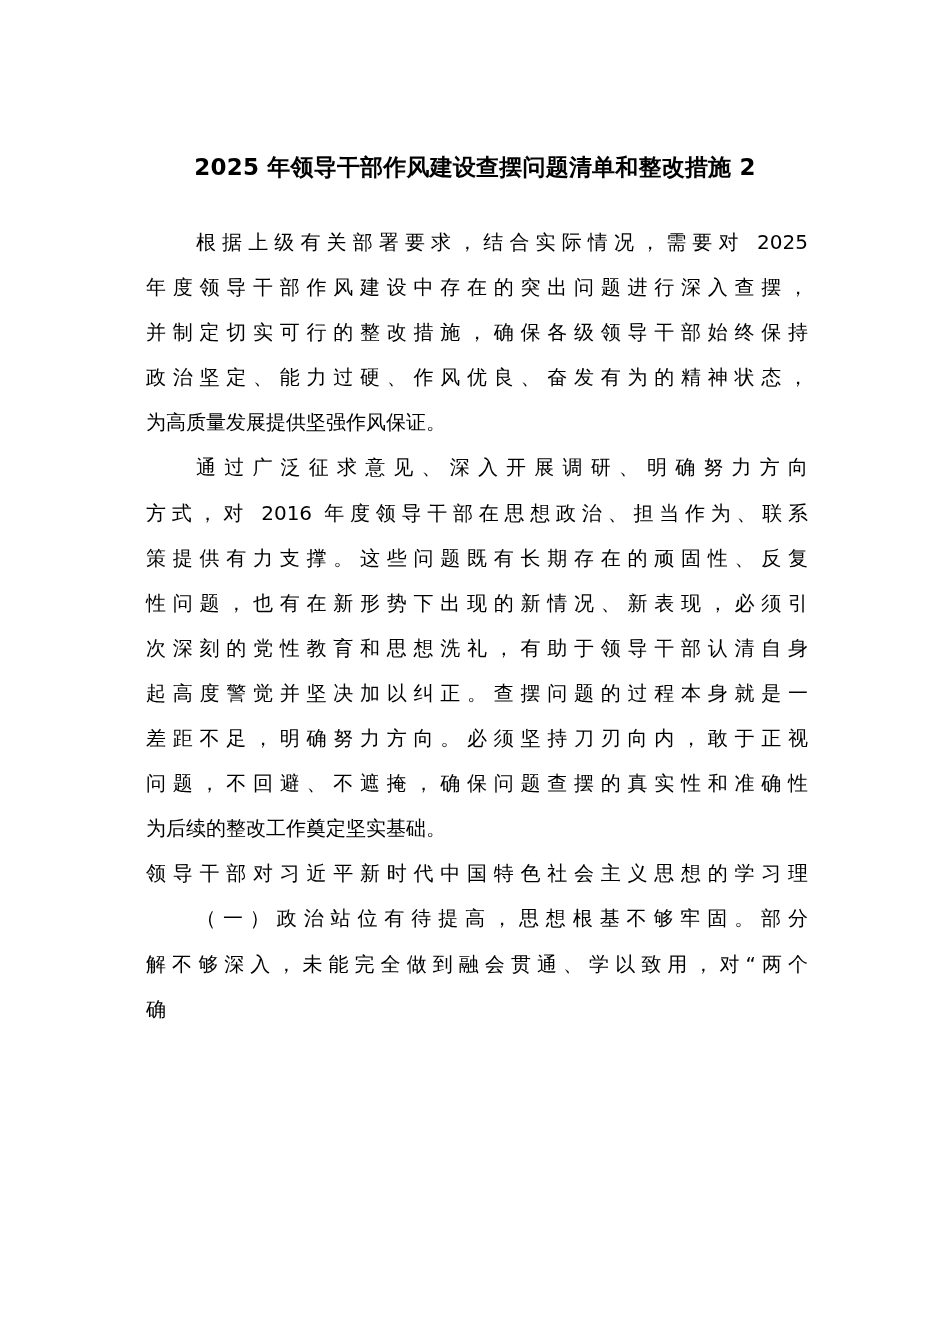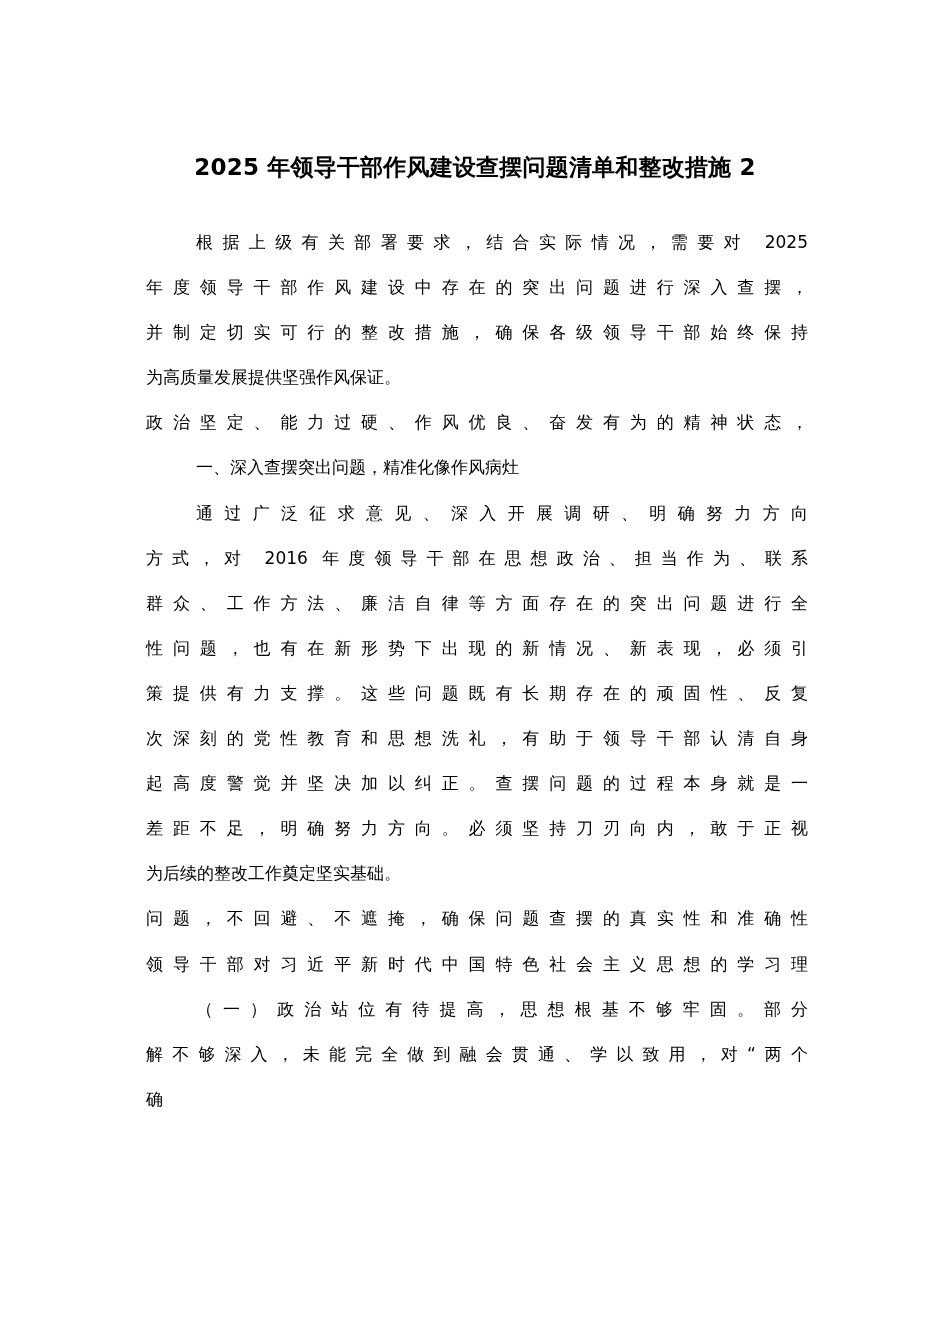--- a/index.html
+++ b/index.html
@@ -45,7 +45,7 @@
       display: block;
       height: 45.1px;
       line-height: 45.1px;
-      font-size: 17px;
+      font-size: 20px;
       white-space: nowrap;
       text-align: justify;
       text-align-last: justify;

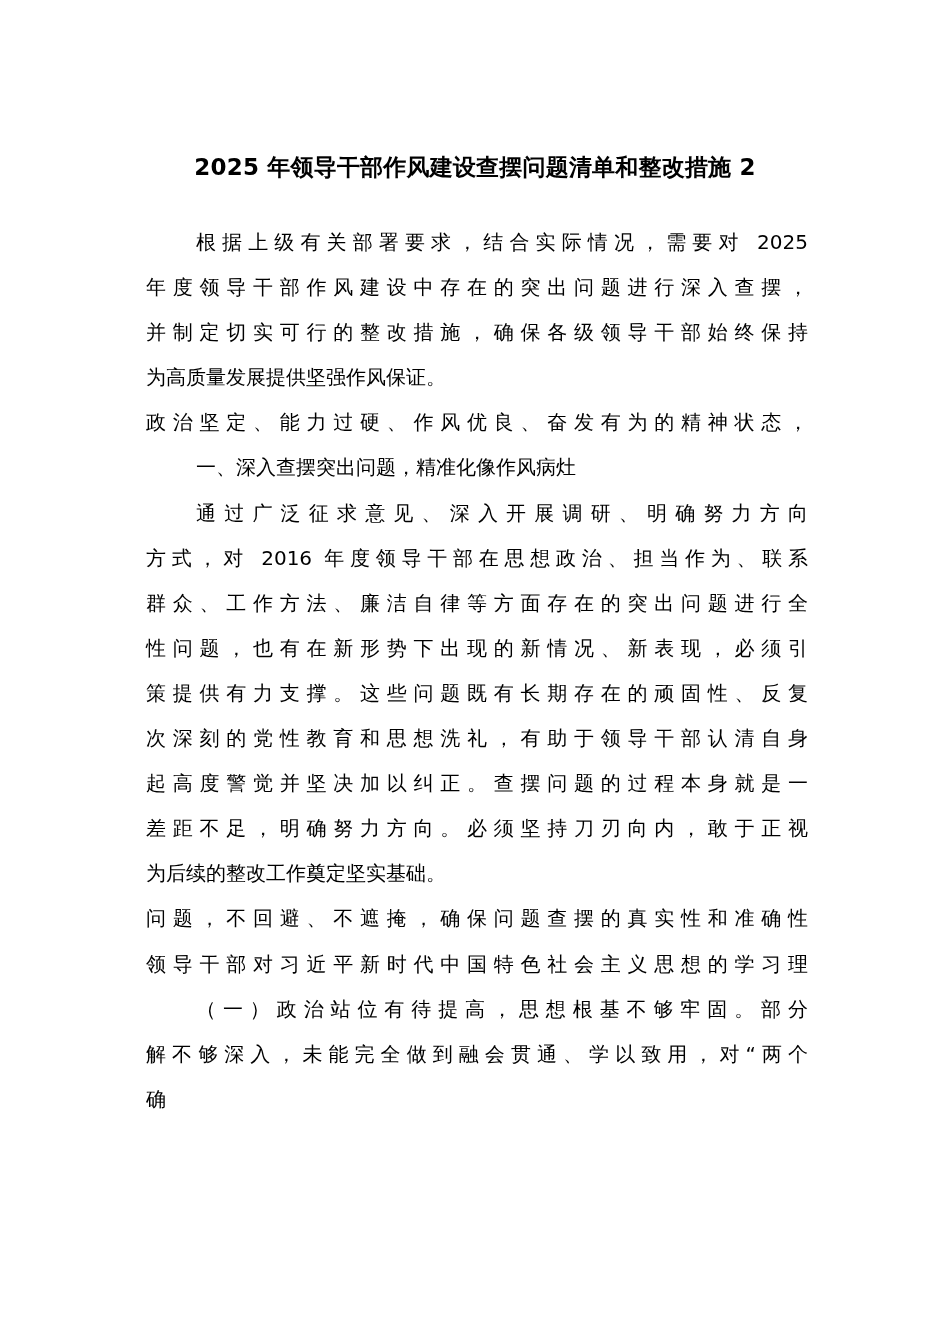--- a/index.html
+++ b/index.html
@@ -71,8 +71,8 @@
       <span class="line indent">根据上级有关部署要求，结合实际情况，需要对 2025</span>
       <span class="line">年度领导干部作风建设中存在的突出问题进行深入查摆，</span>
       <span class="line">并制定切实可行的整改措施，确保各级领导干部始终保持</span>
+      <span class="line">政治坚定、能力过硬、作风优良、奋发有为的精神状态，</span>
       <span class="line last">为高质量发展提供坚强作风保证。</span>
-      <span class="line">政治坚定、能力过硬、作风优良、奋发有为的精神状态，</span>
     </div>
 
     <div>

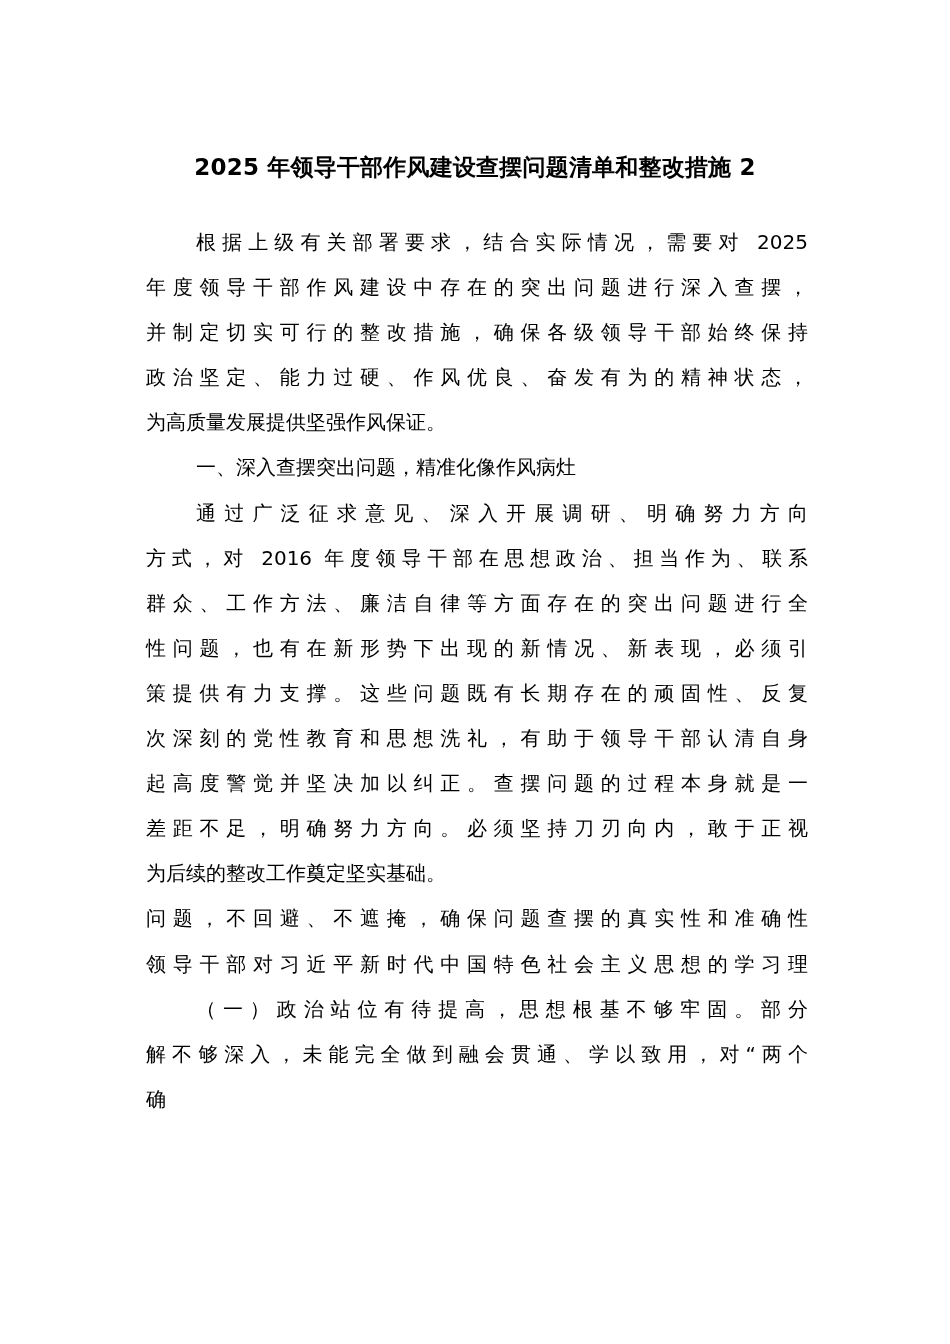--- a/index.html
+++ b/index.html
@@ -75,9 +75,6 @@
       <span class="line last">为高质量发展提供坚强作风保证。</span>
     </div>
 
-    <div>
-      <span class="line indent last">一、深入查摆突出问题，精准化像作风病灶</span>
-    </div>
 
     <div>
       <span class="line indent">通过广泛征求意见、深入开展调研、明确努力方向</span>

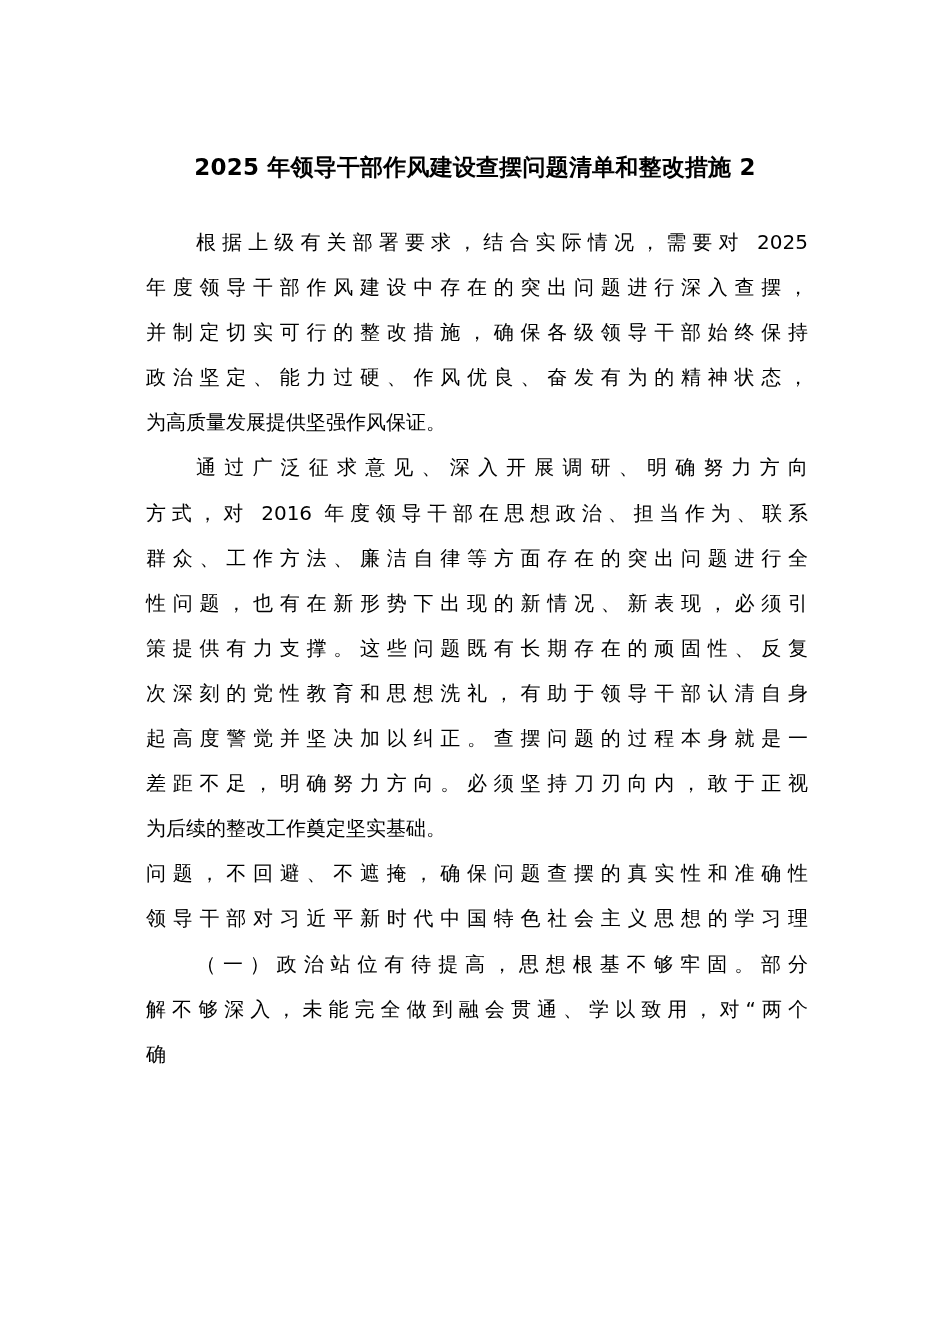--- a/index.html
+++ b/index.html
@@ -79,7 +79,6 @@
     <div>
       <span class="line indent">通过广泛征求意见、深入开展调研、明确努力方向</span>
       <span class="line">方式，对 2016 年度领导干部在思想政治、担当作为、联系</span>
-      <span class="line">群众、工作方法、廉洁自律等方面存在的突出问题进行全</span>
       <span class="line">性问题，也有在新形势下出现的新情况、新表现，必须引</span>
       <span class="line">策提供有力支撑。这些问题既有长期存在的顽固性、反复</span>
       <span class="line">次深刻的党性教育和思想洗礼，有助于领导干部认清自身</span>

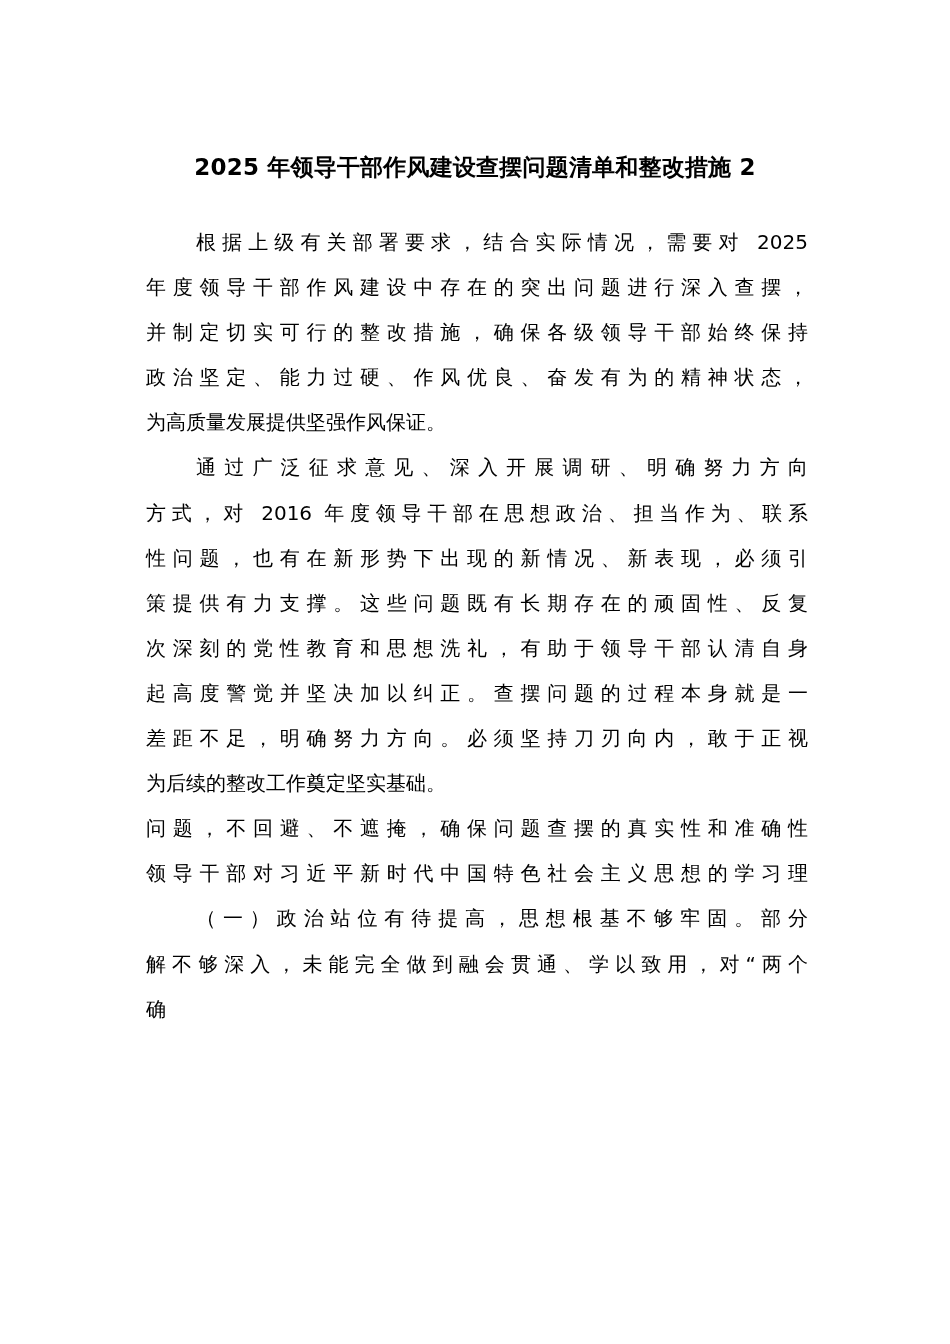--- a/index.html
+++ b/index.html
@@ -79,8 +79,8 @@
     <div>
       <span class="line indent">通过广泛征求意见、深入开展调研、明确努力方向</span>
       <span class="line">方式，对 2016 年度领导干部在思想政治、担当作为、联系</span>
+      <span class="line">策提供有力支撑。这些问题既有长期存在的顽固性、反复</span>
       <span class="line">性问题，也有在新形势下出现的新情况、新表现，必须引</span>
-      <span class="line">策提供有力支撑。这些问题既有长期存在的顽固性、反复</span>
       <span class="line">次深刻的党性教育和思想洗礼，有助于领导干部认清自身</span>
       <span class="line">起高度警觉并坚决加以纠正。查摆问题的过程本身就是一</span>
       <span class="line">差距不足，明确努力方向。必须坚持刀刃向内，敢于正视</span>

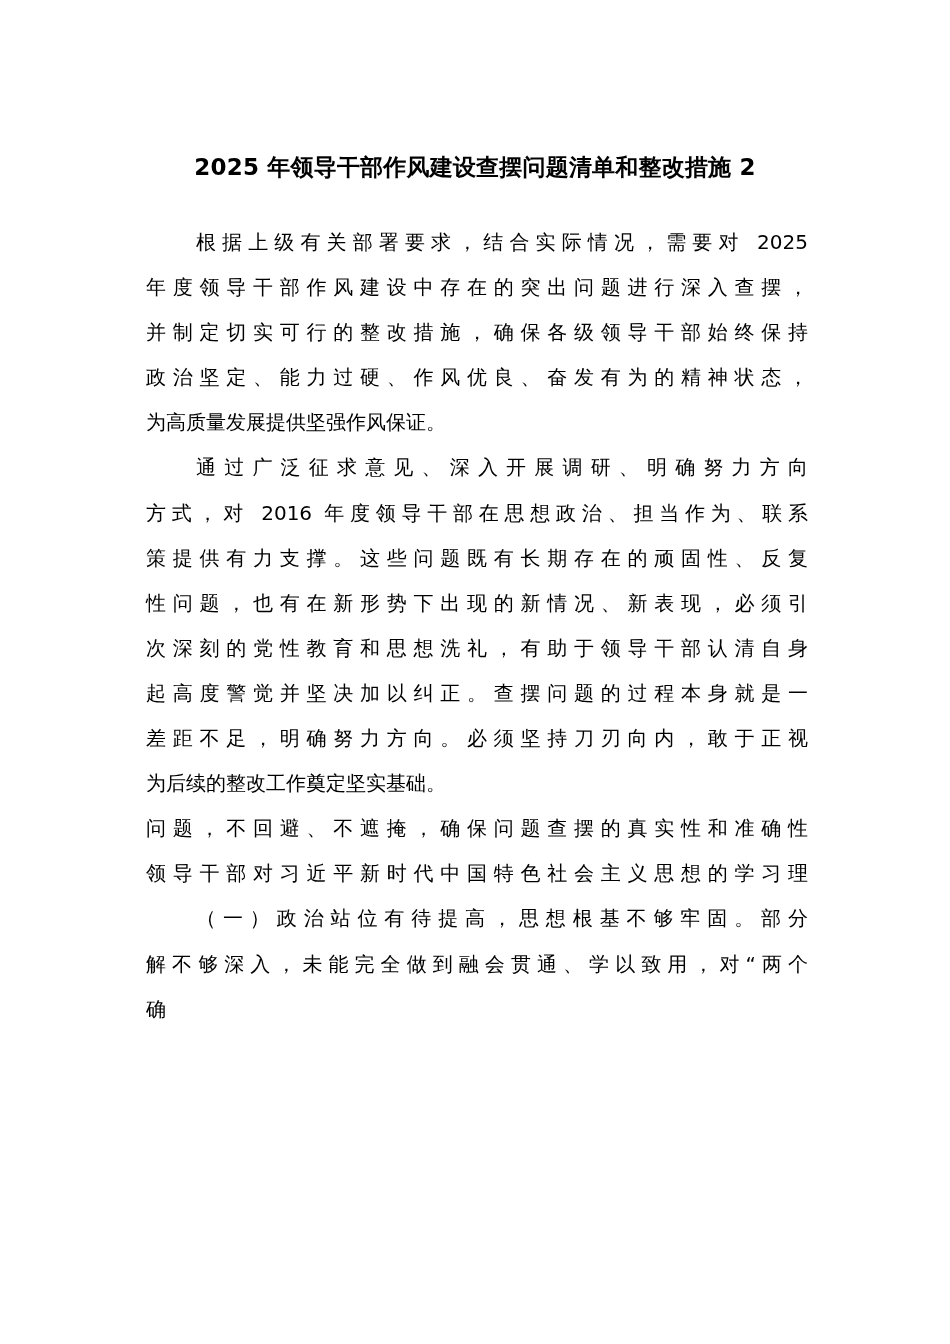--- a/index.html
+++ b/index.html
@@ -84,8 +84,8 @@
       <span class="line">次深刻的党性教育和思想洗礼，有助于领导干部认清自身</span>
       <span class="line">起高度警觉并坚决加以纠正。查摆问题的过程本身就是一</span>
       <span class="line">差距不足，明确努力方向。必须坚持刀刃向内，敢于正视</span>
+      <span class="line">问题，不回避、不遮掩，确保问题查摆的真实性和准确性</span>
       <span class="line last">为后续的整改工作奠定坚实基础。</span>
-      <span class="line">问题，不回避、不遮掩，确保问题查摆的真实性和准确性</span>
     </div>
 
     <div>

